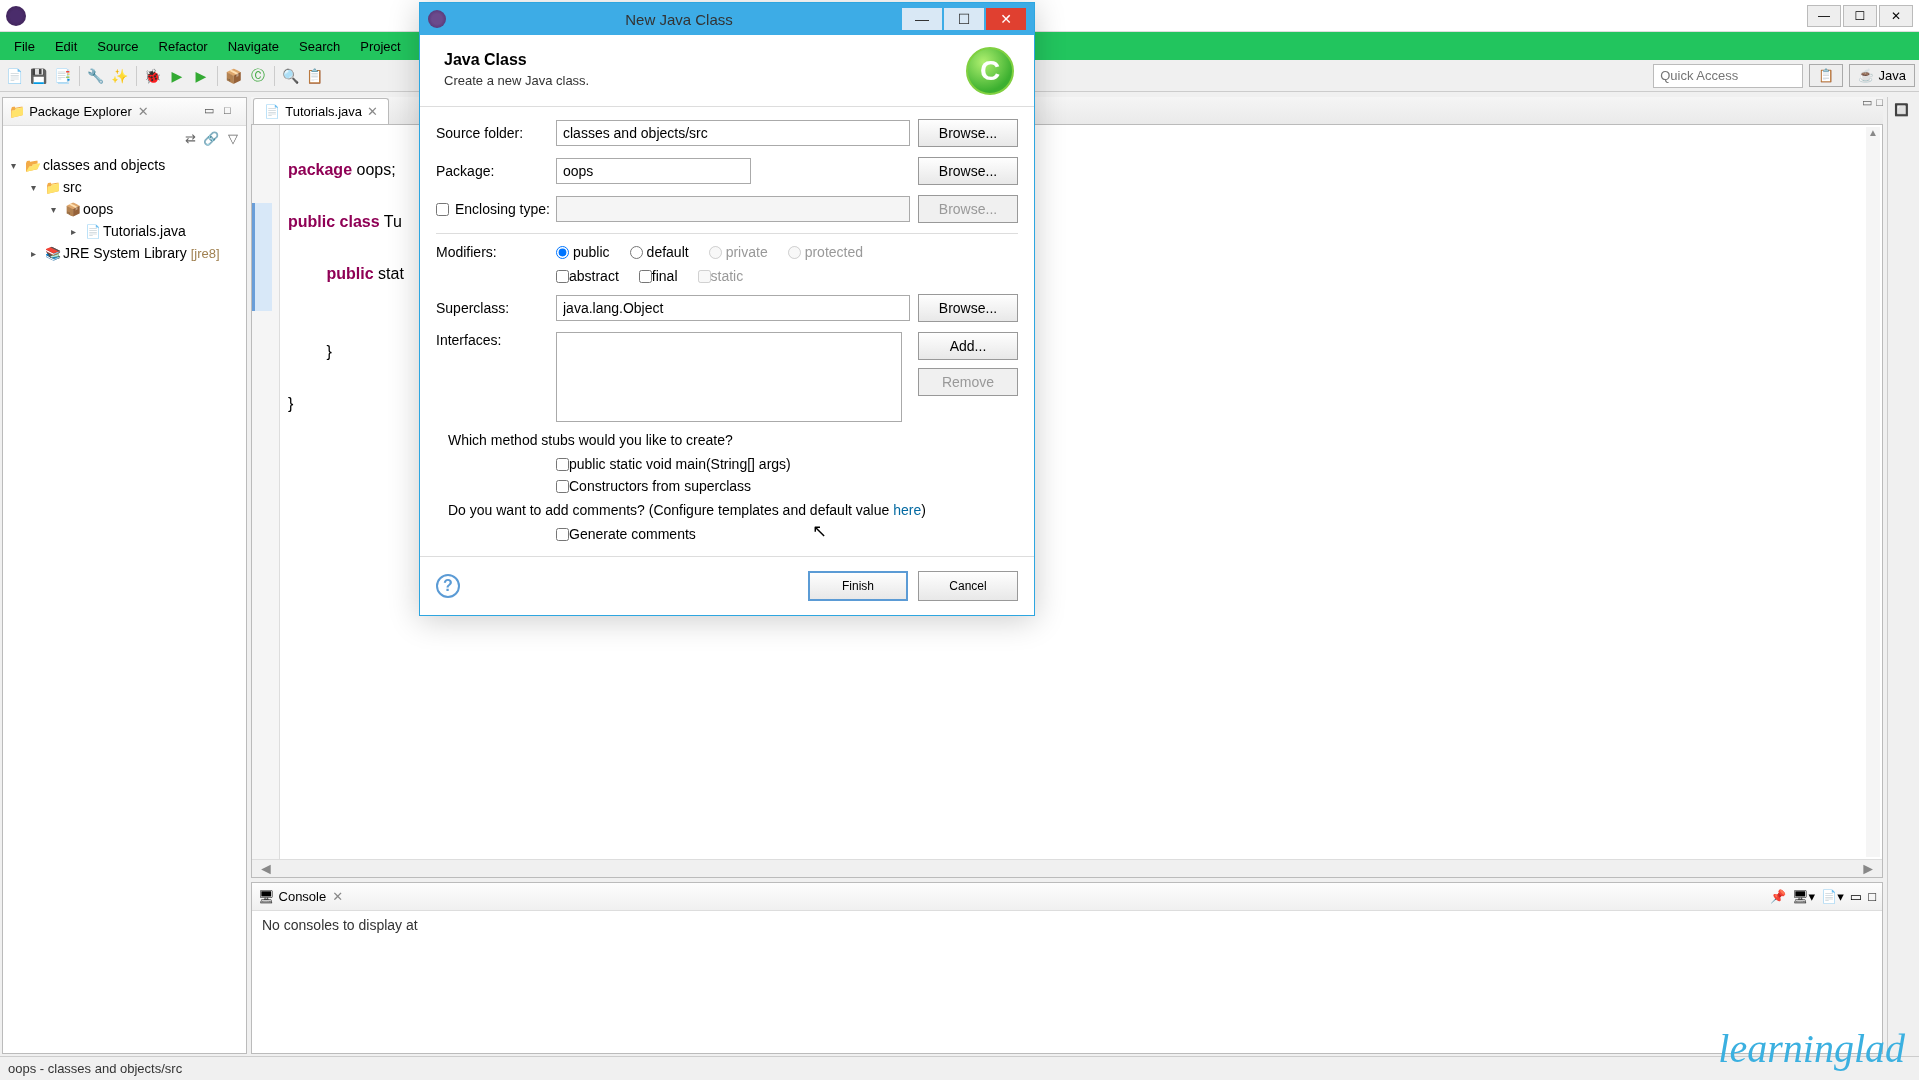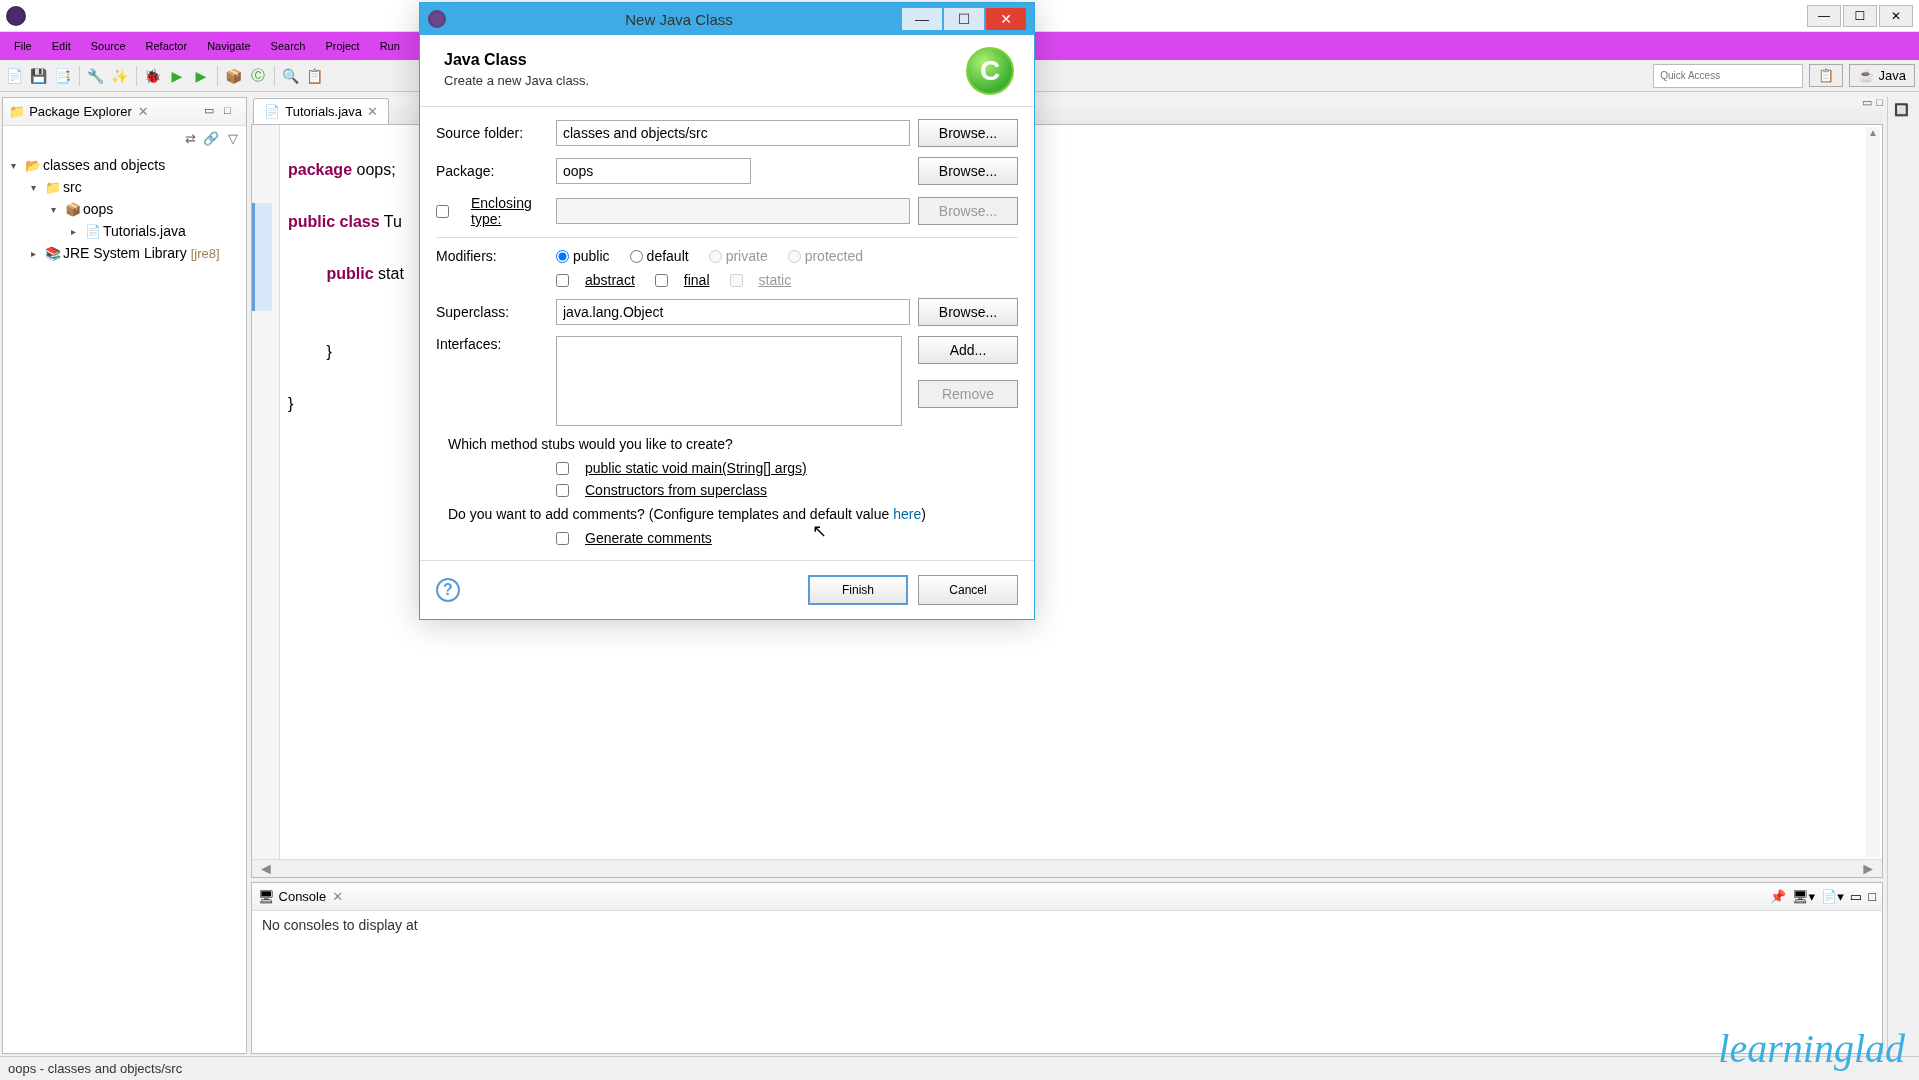--- a/index.html
+++ b/index.html
@@ -13,7 +13,7 @@
     .win-btn { width: 34px; height: 22px; border: 1px solid #bbb; background: #eee; display: flex; align-items: center; justify-content: center; font-size: 12px; cursor: pointer; }
     .win-btn.close { background: #eee; }
     
-    .menu-bar { height: 28px; background: #d946ef; display: flex; align-items: center; padding: 0 4px; font-size: 11px; }
+    .menu-bar { height: 28px; background: #22c55e; display: flex; align-items: center; padding: 0 4px; font-size: 13px; }
     .menu-item { padding: 4px 10px; cursor: pointer; }
     
     .toolbar { height: 32px; background: #f0f0f0; border-bottom: 1px solid #ccc; display: flex; align-items: center; padding: 0 4px; gap: 2px; }

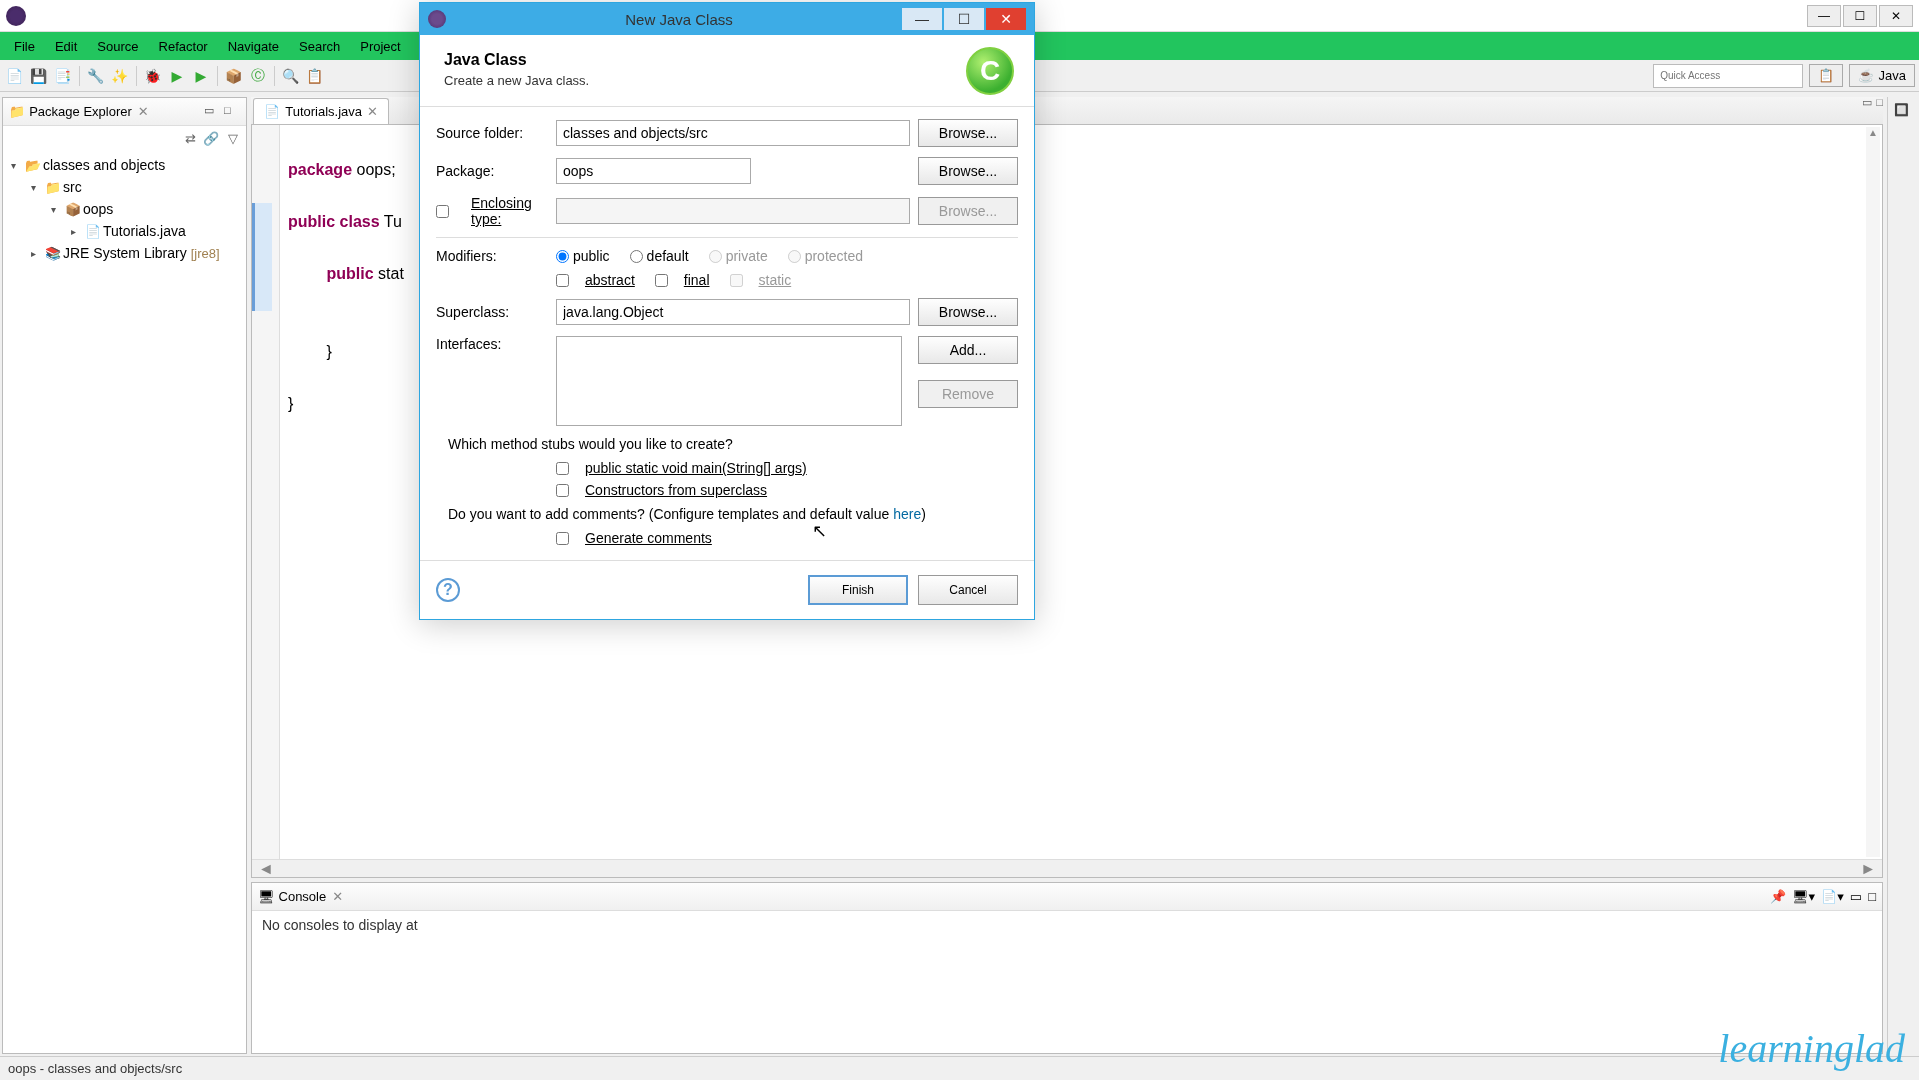--- a/index.html
+++ b/index.html
@@ -21,7 +21,7 @@
     .tool-sep { width: 1px; height: 20px; background: #ccc; margin: 0 3px; }
     
     .quick-access { margin-left: auto; display: flex; align-items: center; gap: 6px; }
-    .quick-input { width: 150px; height: 24px; border: 1px solid #bbb; padding: 0 6px; font-size: 10px; color: #888; background: #fff; }
+    .quick-input { width: 150px; height: 24px; border: 1px solid #bbb; padding: 0 6px; font-size: 13px; color: #888; background: #fff; }
     .persp-btn { padding: 3px 8px; border: 1px solid #aaa; background: #eee; font-size: 13px; display: flex; align-items: center; gap: 4px; }
     
     .main-area { position: absolute; top: 95px; left: 0; right: 0; bottom: 24px; display: flex; }

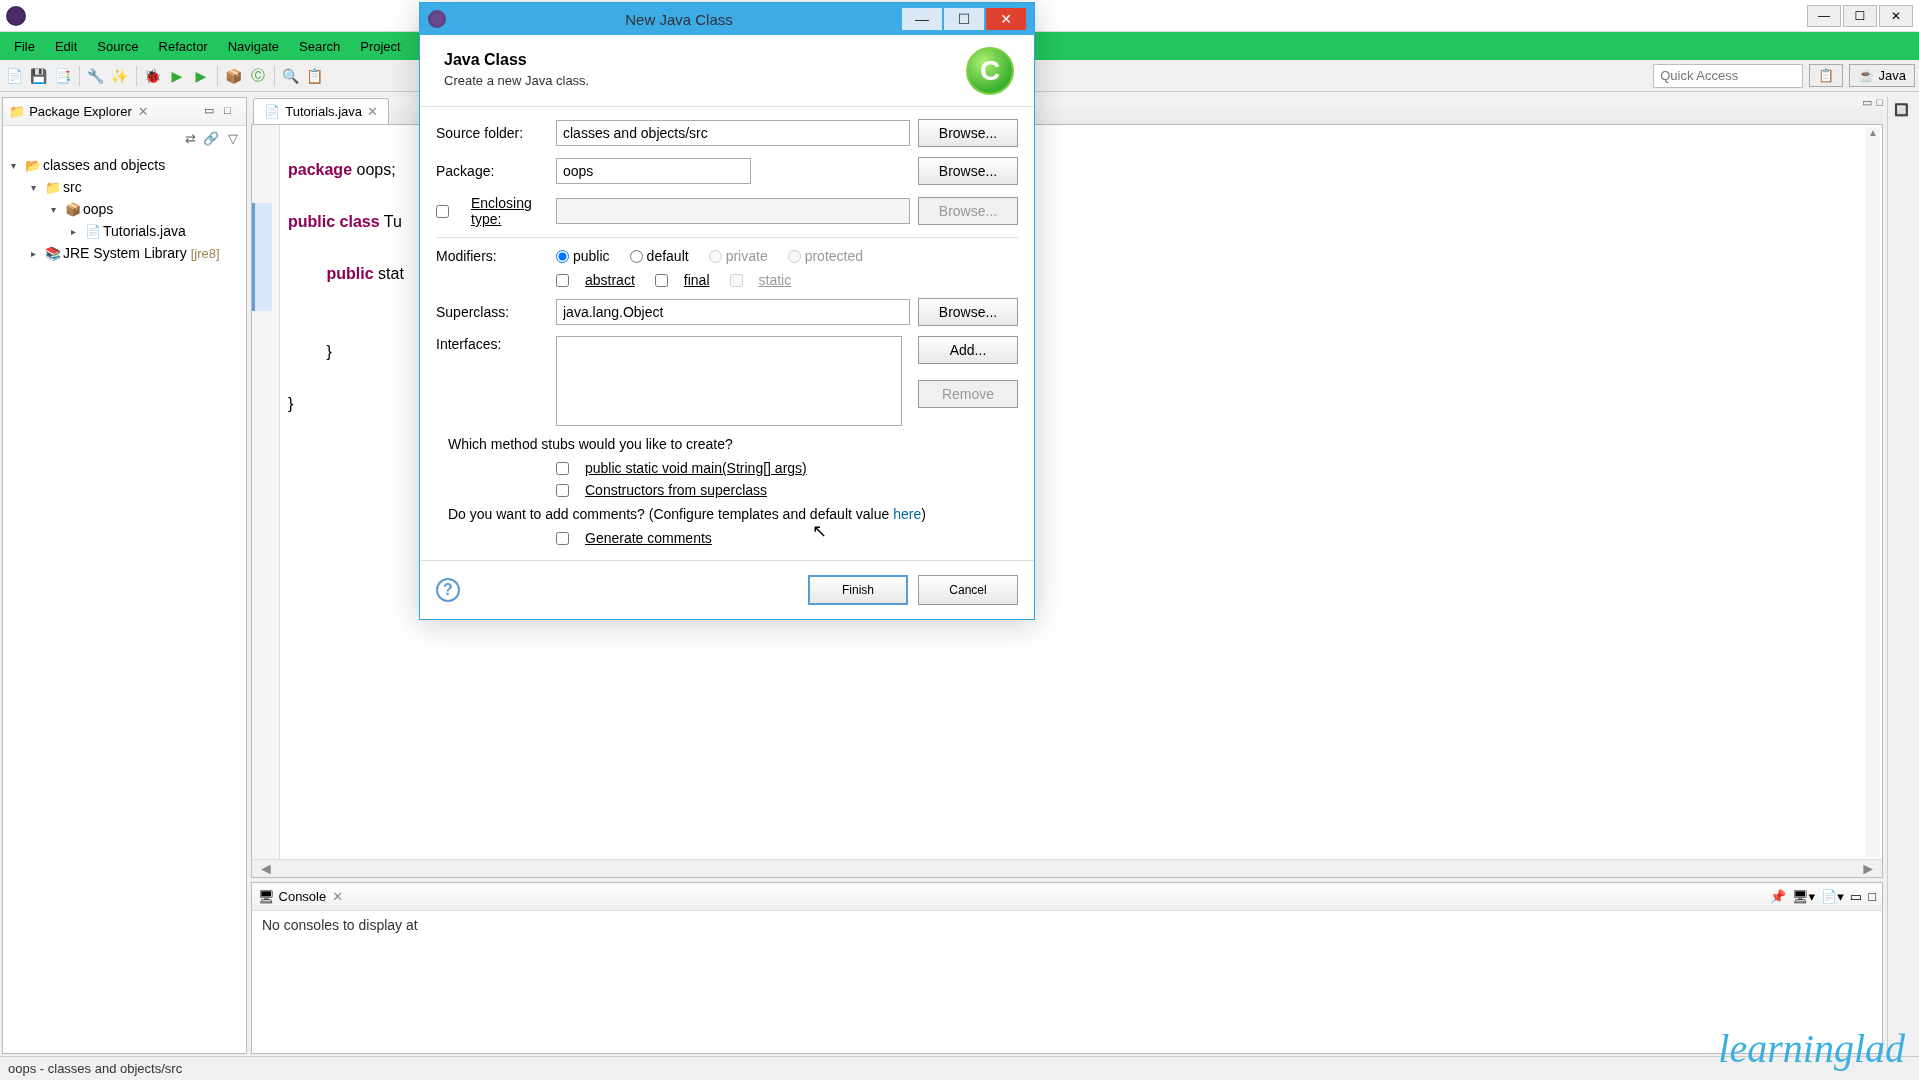--- a/index.html
+++ b/index.html
@@ -88,7 +88,7 @@
     .radio-row { display: flex; gap: 20px; padding-left: 0; }
     .radio-lbl { display: flex; align-items: center; gap: 4px; font-size: 14px; }
     .radio-lbl.disabled { color: #999; }
-    .check-lbl { display: flex; align-items: center; gap: 16px; font-size: 14px; text-decoration: underline; }
+    .check-lbl { display: flex; align-items: center; gap: 0; font-size: 14px; }
     .check-lbl.disabled { color: #999; }
     .interfaces-box { flex: 1; height: 90px; border: 1px solid #aaa; resize: none; }
     .interfaces-col { display: flex; flex-direction: column; gap: 16px; margin-left: 8px; }

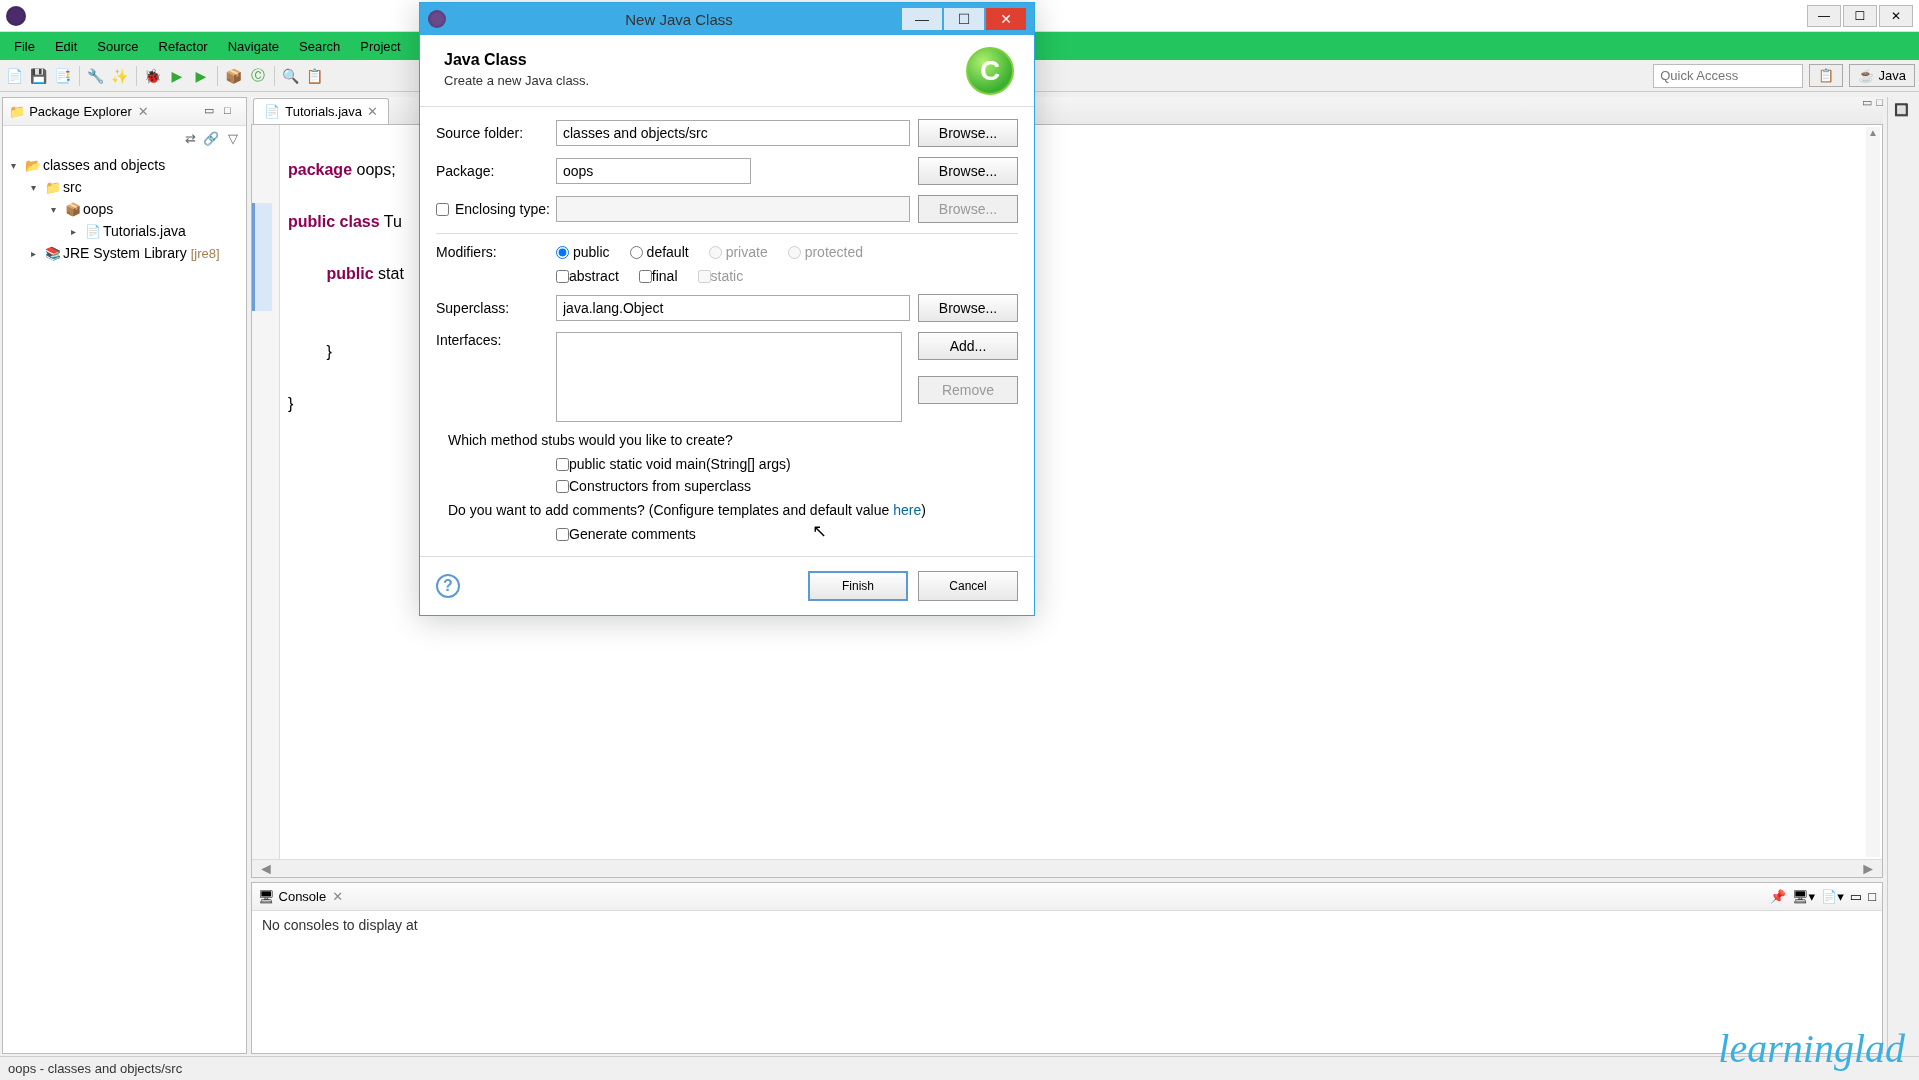--- a/index.html
+++ b/index.html
@@ -91,7 +91,7 @@
     .check-lbl { display: flex; align-items: center; gap: 0; font-size: 14px; }
     .check-lbl.disabled { color: #999; }
     .interfaces-box { flex: 1; height: 90px; border: 1px solid #aaa; resize: none; }
-    .interfaces-col { display: flex; flex-direction: column; gap: 16px; margin-left: 8px; }
+    .interfaces-col { display: flex; flex-direction: column; gap: 8px; margin-left: 8px; }
     .sep-line { height: 1px; background: #ddd; margin: 8px 0 10px; }
     .stub-q { font-size: 14px; margin: 8px 12px 8px; }
     .link { color: #0369a1; cursor: pointer; }

